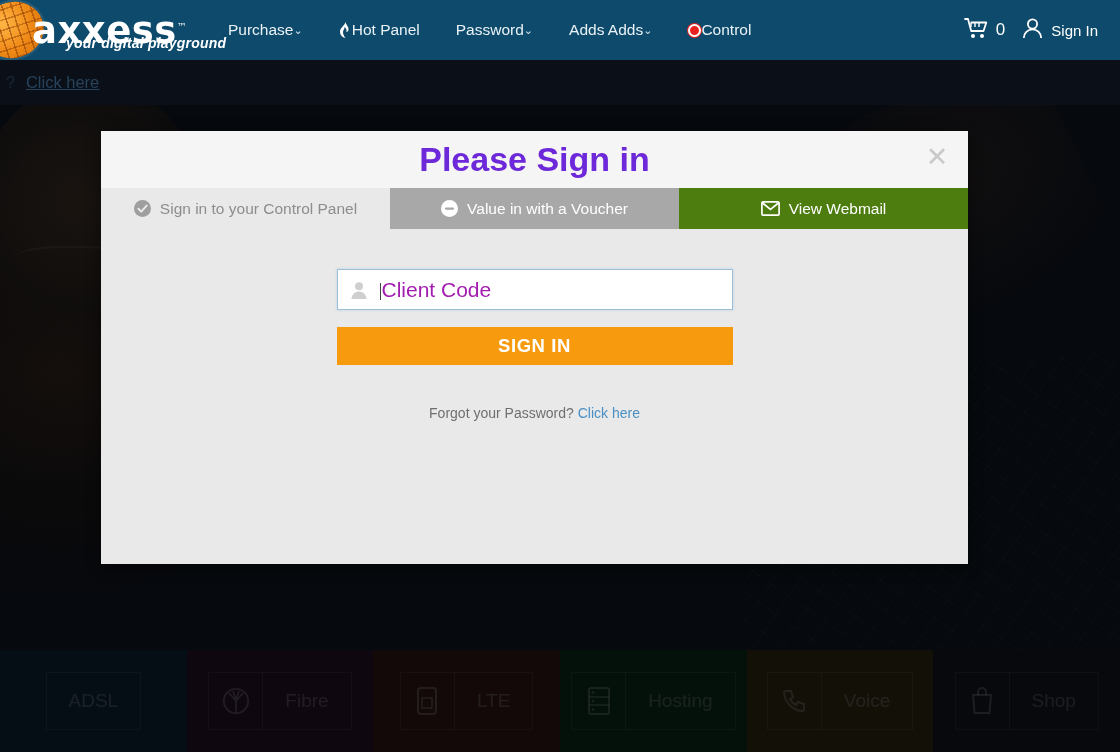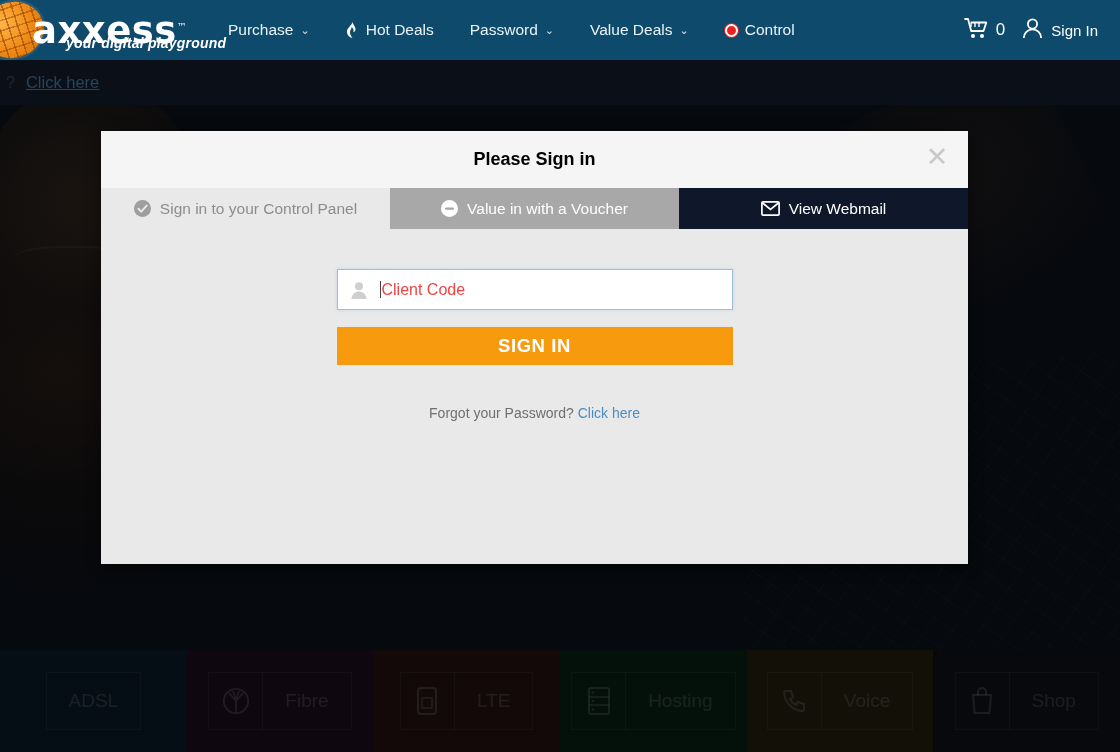--- a/index.html
+++ b/index.html
@@ -80,7 +80,7 @@
 
   .nav-links { display: flex; align-items: center; gap: 0px; margin-left: 20px; }
   .nav-item {
-    display: flex; align-items: center; gap: 7px;
+    display: flex; align-items: center; gap: 0;
     color: #eaf2f7; font-size: 15.5px; padding: 0 18px; height: 44px;
     cursor: pointer; white-space: nowrap;
   }

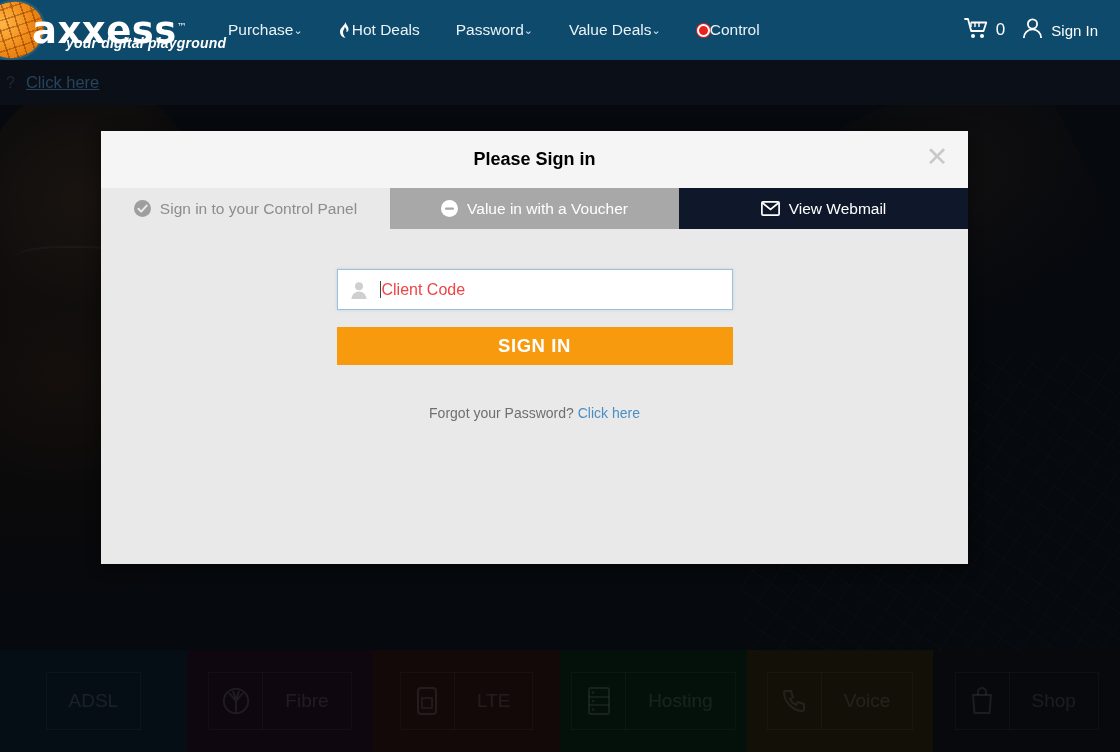--- a/index.html
+++ b/index.html
@@ -296,7 +296,7 @@
               <path d="M6.5 0 C7 3 9.5 4 9.5 7.5 C9.5 9 8.6 10 7.3 10 C8.2 7.6 6.8 6 5.6 5 C5.9 7 4 7.6 4 10.3 C4 12.5 5.2 14.3 6.5 16 C2.9 15.3 1 12.9 1 9.7 C1 5.6 5.3 4.2 6.5 0 Z" fill="#ffffff"></path>
             </svg>
         </span>
-        <span>Hot Deals</span>
+        <span>Hot Panel</span>
       </div>
       <div class="nav-item">
         <span>Password</span>

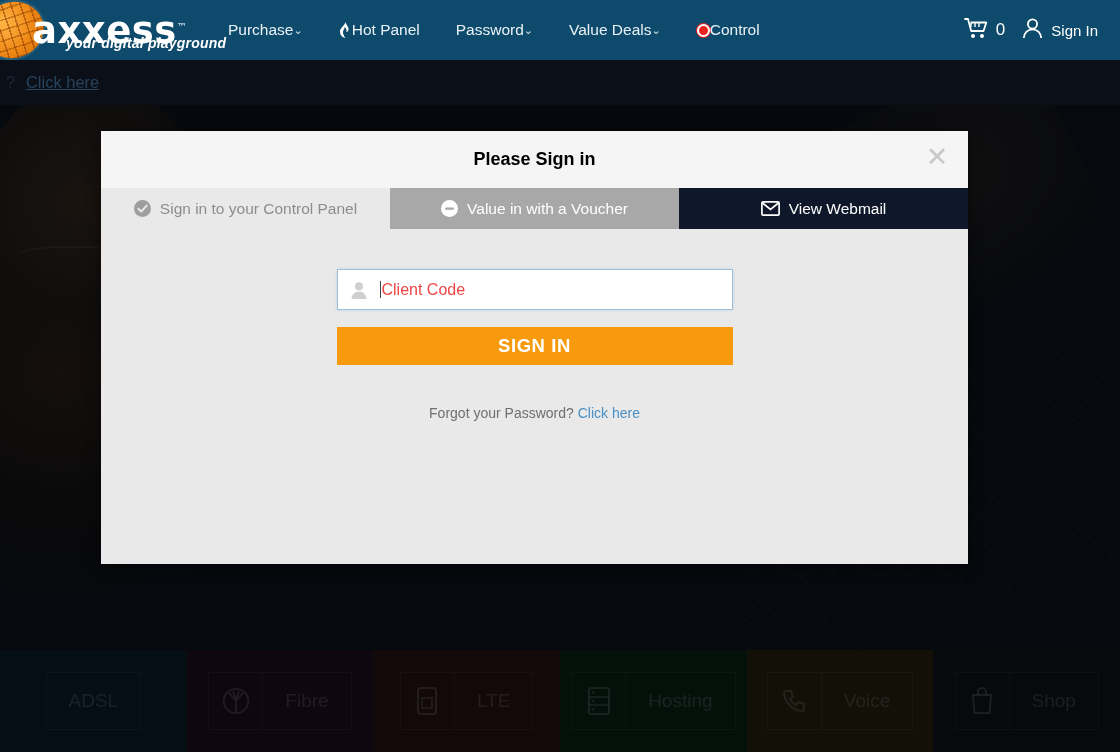--- a/index.html
+++ b/index.html
@@ -303,7 +303,7 @@
         <span class="caret">⌄</span>
       </div>
       <div class="nav-item">
-        <span>Value Deals</span>
+        <span>Adds Adds</span>
         <span class="caret">⌄</span>
       </div>
       <div class="nav-item">

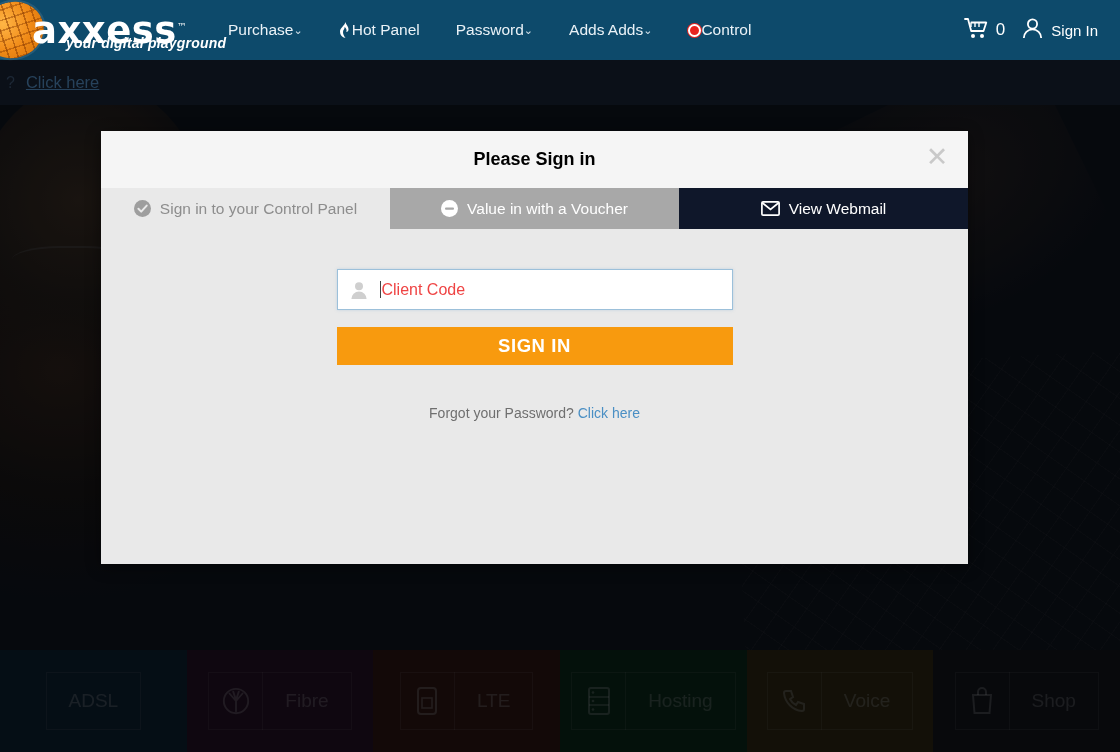--- a/index.html
+++ b/index.html
@@ -146,7 +146,7 @@
     position: relative; height: 57px; background: #f5f5f5;
     display: flex; align-items: center; justify-content: center;
   }
-  .modal-title { color: #000000; font-size: 18px; font-weight: bold; }
+  .modal-title { color: #6d28d9; font-size: 34px; font-weight: bold; }
   .modal-close {
     position: absolute; right: 16px; top: 12px;
     width: 30px; height: 30px; color: #c9c9c9; font-size: 27px; line-height: 28px;

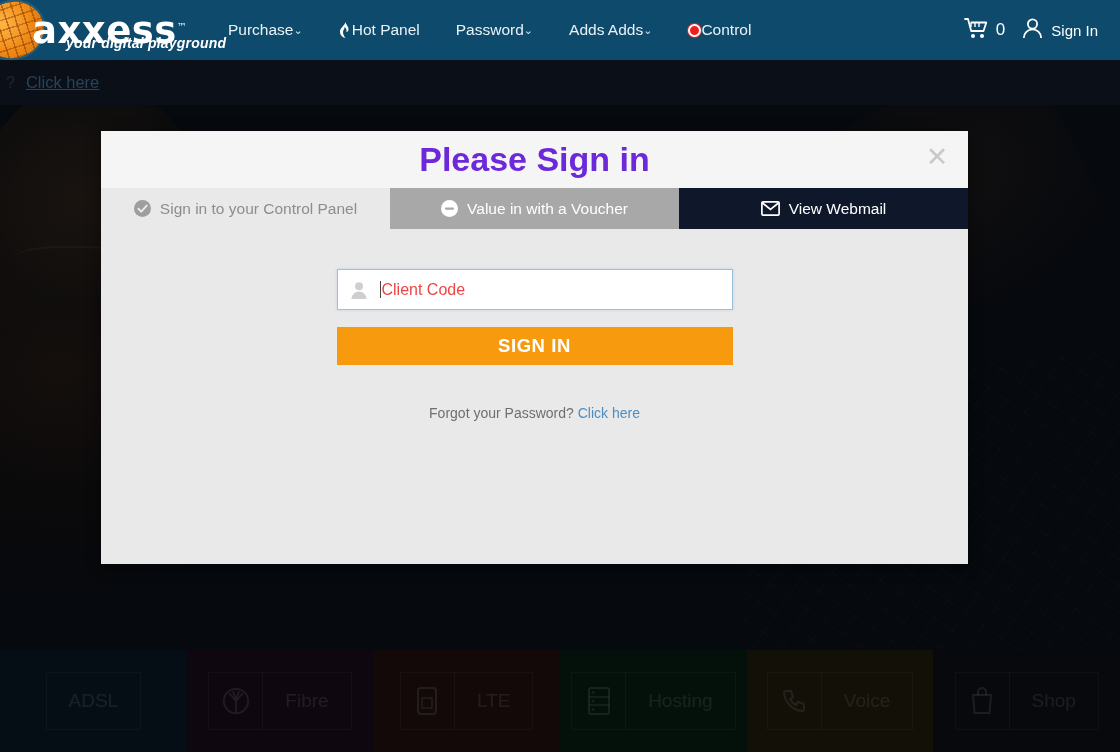--- a/index.html
+++ b/index.html
@@ -159,7 +159,7 @@
   }
   .tab-active { background: #e9e9e9; color: #8d8d8d; }
   .tab-mid { background: #a8a8a8; color: #ffffff; }
-  .tab-right { background: #0f172a; color: #ffffff; }
+  .tab-right { background: #4d7c0f; color: #ffffff; }
   .tab-ico { display: inline-flex; align-items: center; }
 
   .modal-body { padding: 40px 0 0 0; }

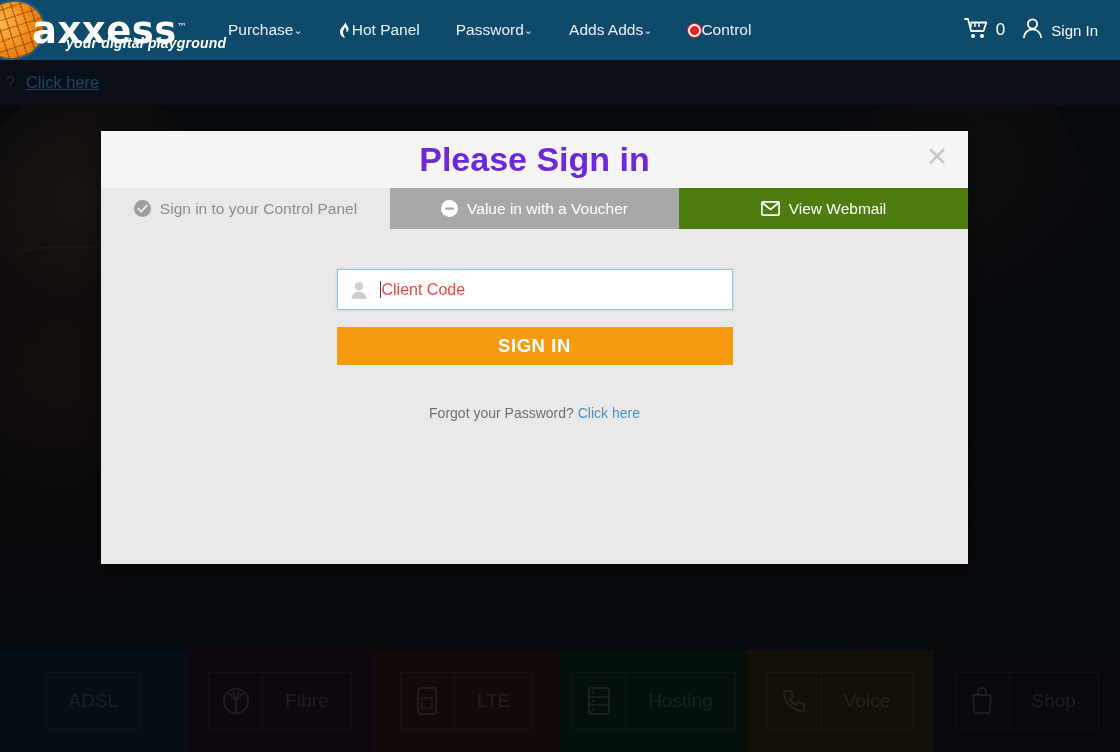--- a/index.html
+++ b/index.html
@@ -174,7 +174,7 @@
     width: 42px; display: flex; align-items: center; justify-content: center;
     color: #cfcfcf;
   }
-  .field-text { color: #ef4444; font-size: 16px; position: relative; }
+  .field-text { color: #a21caf; font-size: 21px; position: relative; }
   .caret-bar {
     display: inline-block; width: 1px; height: 17px; background: #444;
     vertical-align: -3px; margin-right: 1px;

